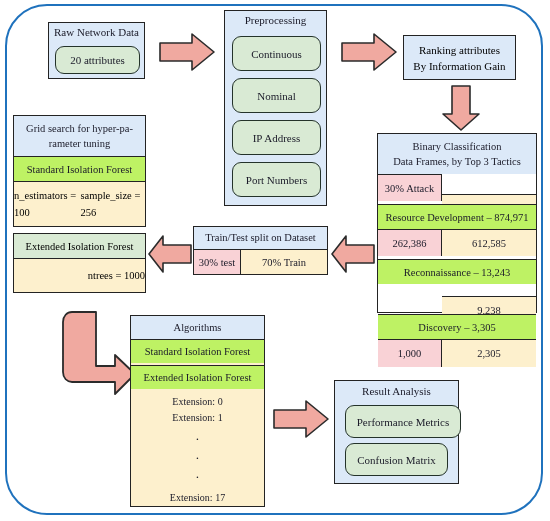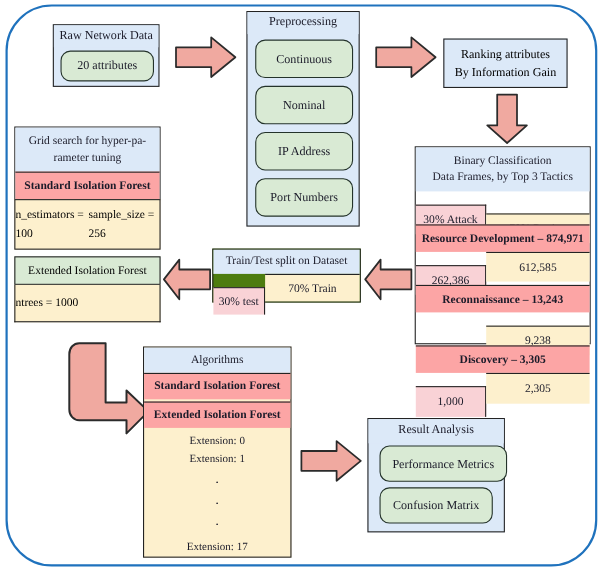--- a/index.html
+++ b/index.html
@@ -59,7 +59,7 @@
     justify-content: center;
     color: #1b1b29;
   }
-  .green { background: #fca5a5; font-weight: bold; }
+  .green { background: #bef264; }
   .cream { background: #fdf0cd; }
   .pink  { background: #f9d2d6; }
   .bt { border-top: 1.3px solid #232323; }

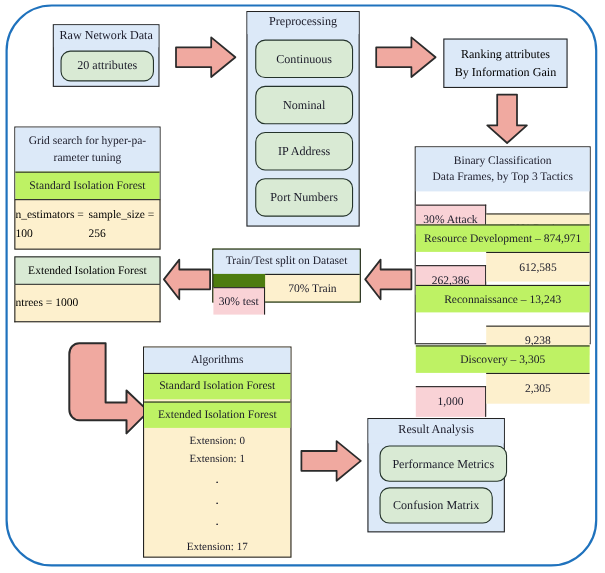--- a/index.html
+++ b/index.html
@@ -63,7 +63,7 @@
   .cream { background: #fdf0cd; }
   .pink  { background: #f9d2d6; }
   .bt { border-top: 1.3px solid #232323; }
-  .br { border-right: 1.3px solid #232323; margin-top: 12px; }
+  .br { border-right: 1.3px solid #232323; }
   .f11 { font-size: 11px; }
   .f105 { font-size: 10.5px; }
   .arrow { position: absolute; }

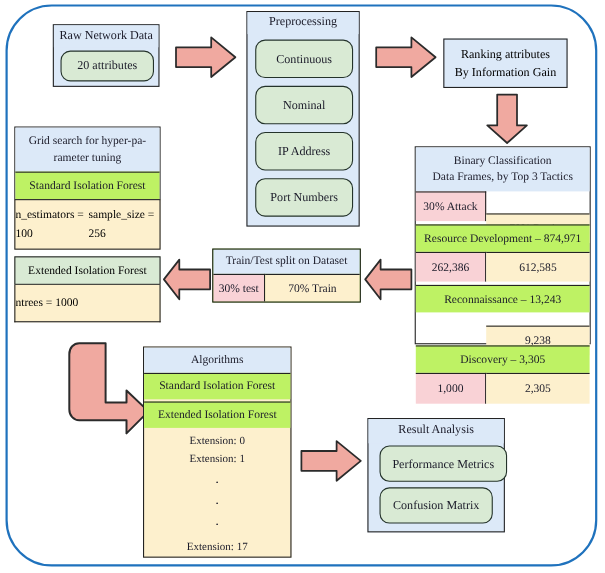--- a/index.html
+++ b/index.html
@@ -143,7 +143,7 @@
     <path d="M44,11 L16,11 L16,2 L2,20 L16,38 L16,29 L44,29 Z" fill="#f0a9a0" stroke="#2b2b2b" stroke-width="1.6" stroke-linejoin="round"></path>
   </svg>
 
-  <div class="node" style="left:193px; top:226px; width:135px; height:49px; background:#4d7c0f;">
+  <div class="node" style="left:193px; top:226px; width:135px; height:49px; background:#eab308;">
     <div class="hdr f105" style="position:absolute; left:0; top:0; width:100%; height:22px; display:flex;align-items:center;justify-content:center;">Train/Test split on Dataset</div>
     <div class="band pink br bt f105" style="position:absolute; left:0; top:22px; width:47px; height:25px;">30% test</div>
     <div class="band cream bt f105" style="position:absolute; left:47px; top:22px; width:86px; height:25px;">70% Train</div>

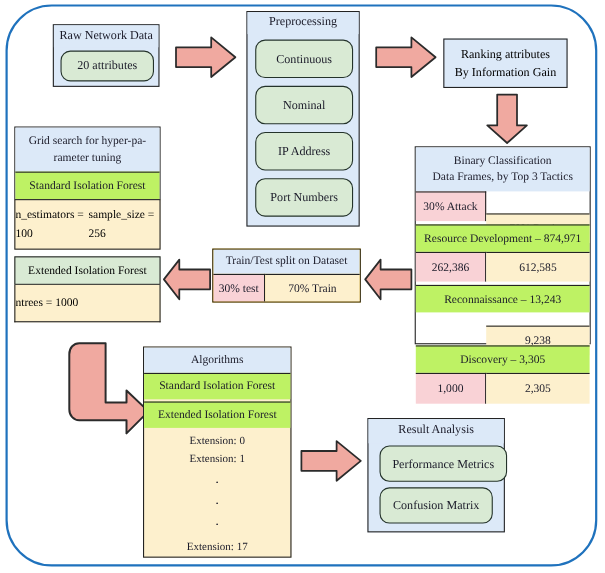--- a/index.html
+++ b/index.html
@@ -170,7 +170,7 @@
     <div class="f105">Extended Isolation Forest</div>
   </div>
 
-  <div class="node" style="left:13px; top:259px; width:133px; height:34px; background:#fdf0cd; display:flex; align-items:center; justify-content:flex-start; border-top:none;">
+  <div class="node" style="left:13px; top:259px; width:133px; height:34px; background:#fdf0cd; display:flex; align-items:center; justify-content:flex-end; border-top:none;">
     <div class="f105">ntrees = 1000</div>
   </div>
 

